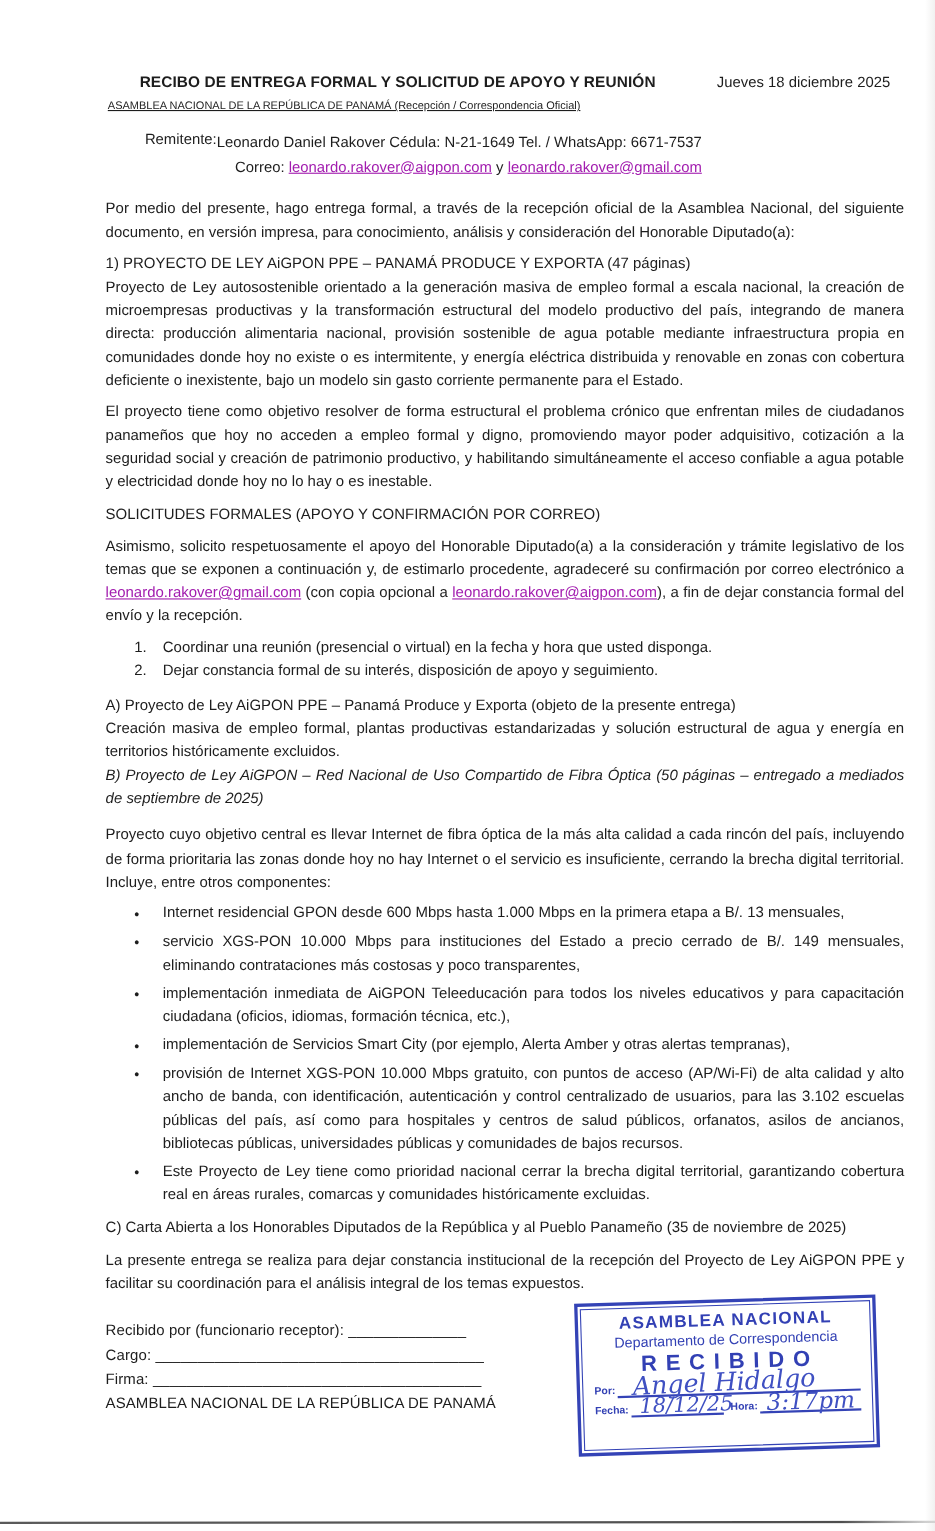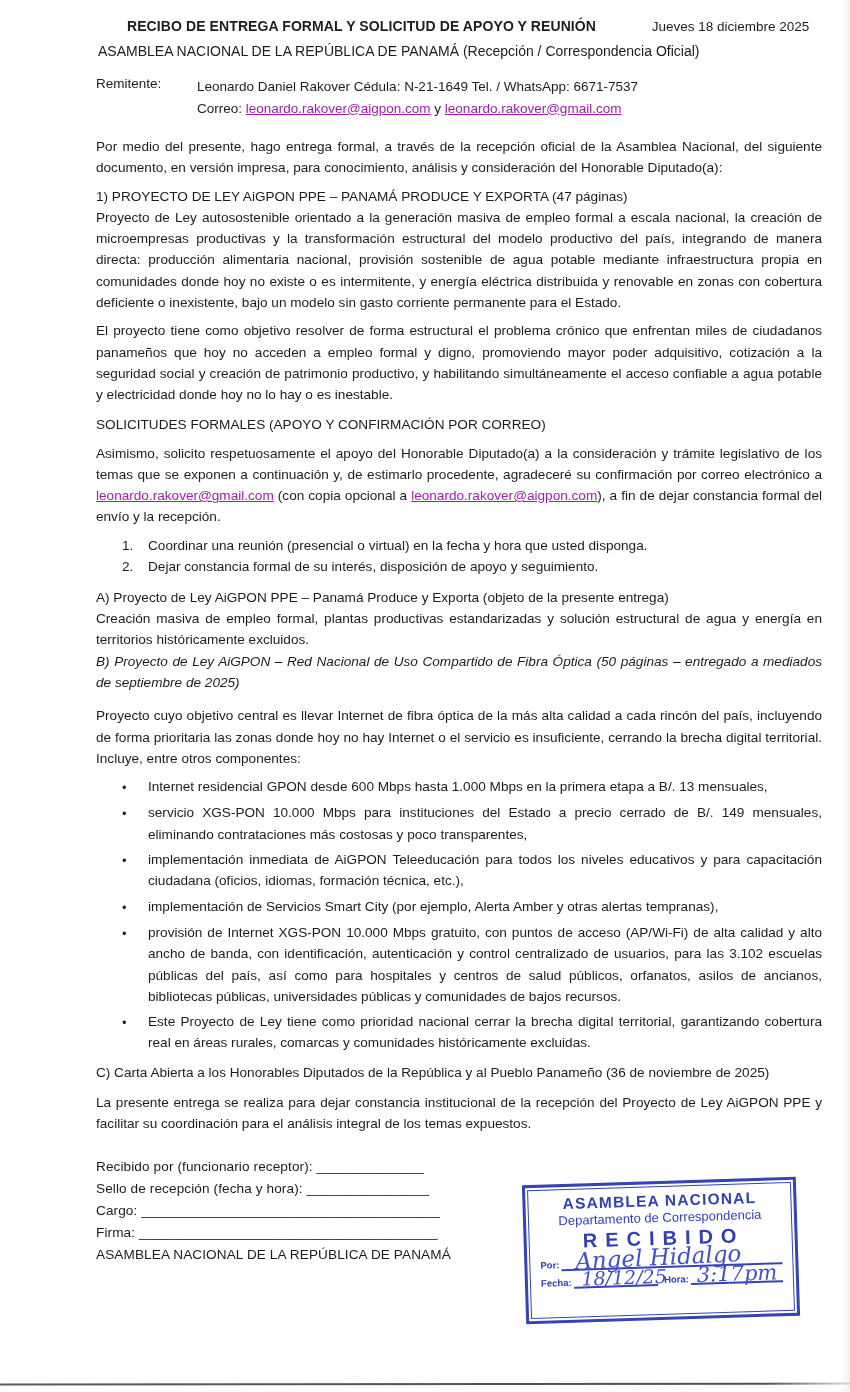--- a/index.html
+++ b/index.html
@@ -16,6 +16,7 @@
   .page {
     position: absolute; inset: 0;
     padding: 18px 28px 0 96px;
+    margin-top: 48px;
   }
   
   .title-row { display: flex; align-items: baseline; margin-bottom: 9px; }

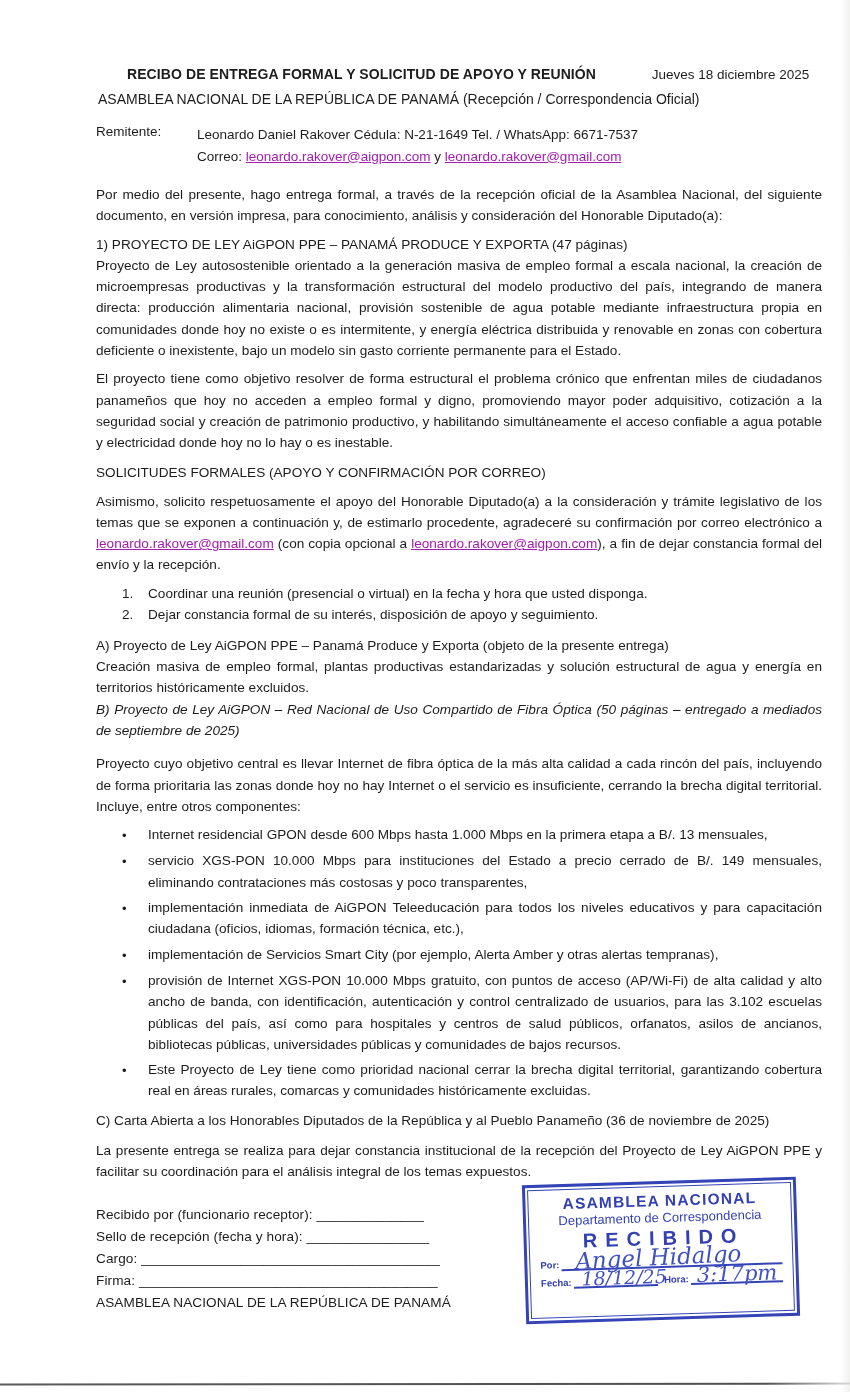--- a/index.html
+++ b/index.html
@@ -22,7 +22,7 @@
   .title-row { display: flex; align-items: baseline; margin-bottom: 9px; }
   .doc-title { flex: 1; text-align: center; font-weight: bold; font-size: 14px; letter-spacing: .1px; }
   .doc-date { width: 195px; text-align: center; font-size: 13.5px; padding-left: 12px; }
-  .org-line { font-size: 14px; margin-bottom: 17px; padding-left: 2px; }
+  .org-line { font-size: 10px; margin-bottom: 17px; padding-left: 2px; text-decoration: underline; }
 
   
   .addr-block { display: flex; margin-bottom: 13px; }

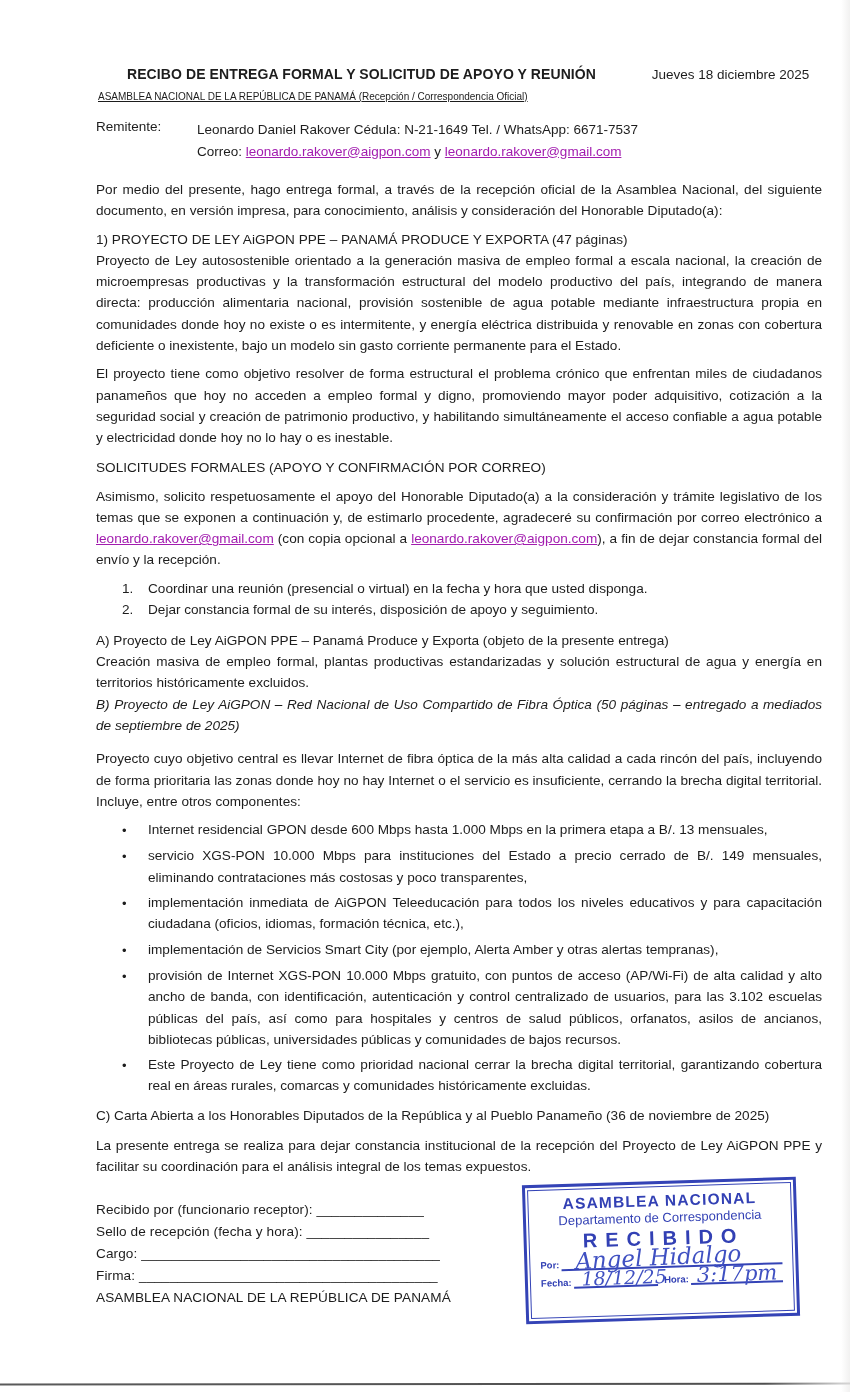--- a/index.html
+++ b/index.html
@@ -26,7 +26,7 @@
 
   
   .addr-block { display: flex; margin-bottom: 13px; }
-  .addr-block.last { margin-bottom: 17px; }
+  .addr-block.last { margin-bottom: 17px; text-align: right; }
   .addr-label { width: 101px; flex: none; font-size: 13.5px; }
   .addr-value { font-size: 13.5px; line-height: 21.5px; }
   .addr-value .bold { font-weight: bold; }

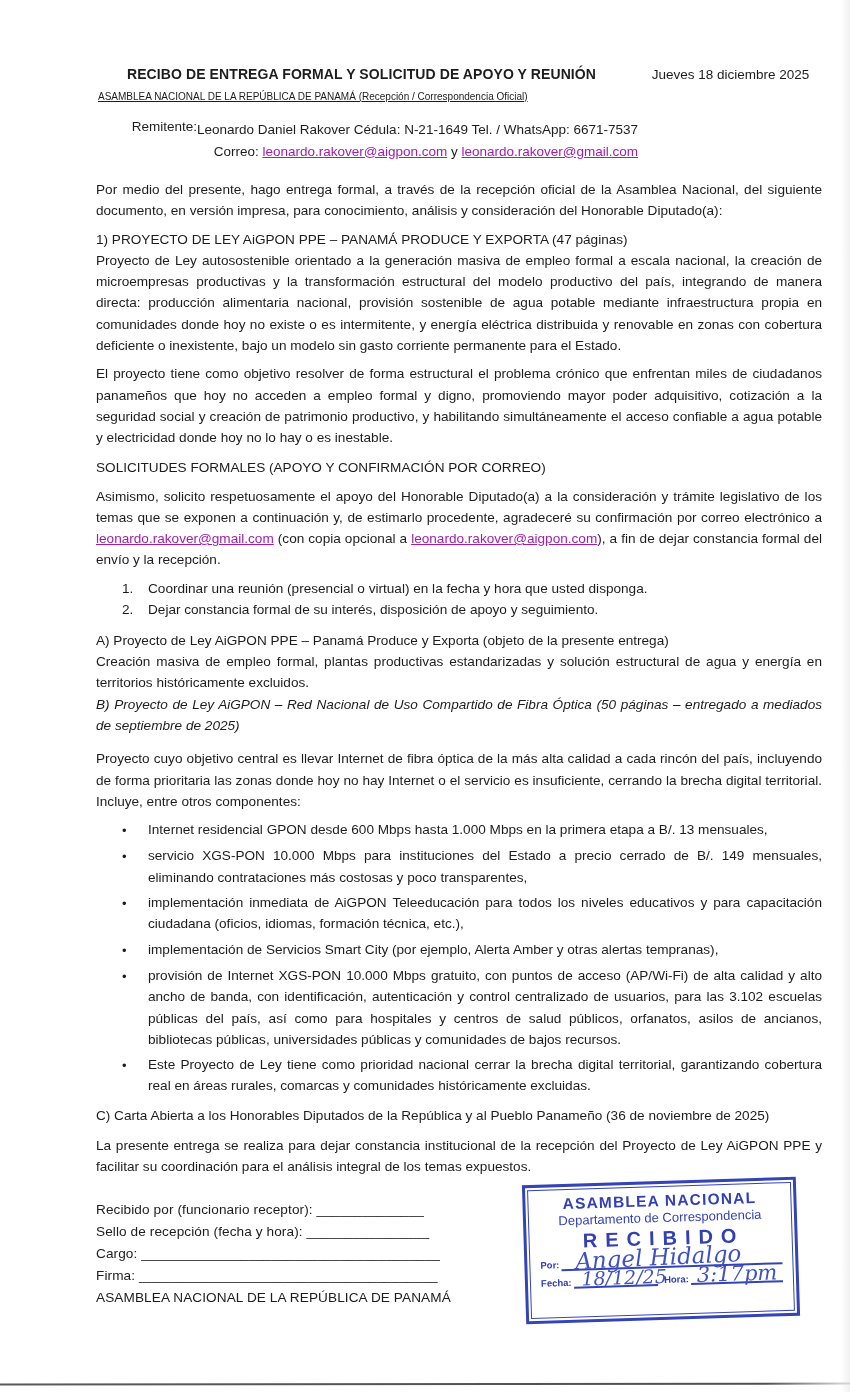--- a/index.html
+++ b/index.html
@@ -177,7 +177,7 @@
     </div>
   </div>
 
-  <div class="pline" style="margin-bottom:9px;">C) Carta Abierta a los Honorables Diputados de la República y al Pueblo Panameño  (36 de noviembre de 2025)</div>
+  <div class="pline" style="margin-bottom:9px;">C) Carta Abierta a los Honorables Diputados de la República y al Pueblo Panameño  (35 de noviembre de 2025)</div>
   <p>La presente entrega se realiza para dejar constancia institucional de la recepción del Proyecto de Ley AiGPON PPE y facilitar su coordinación para el análisis integral de los temas expuestos.</p>
 
   <div class="reception">

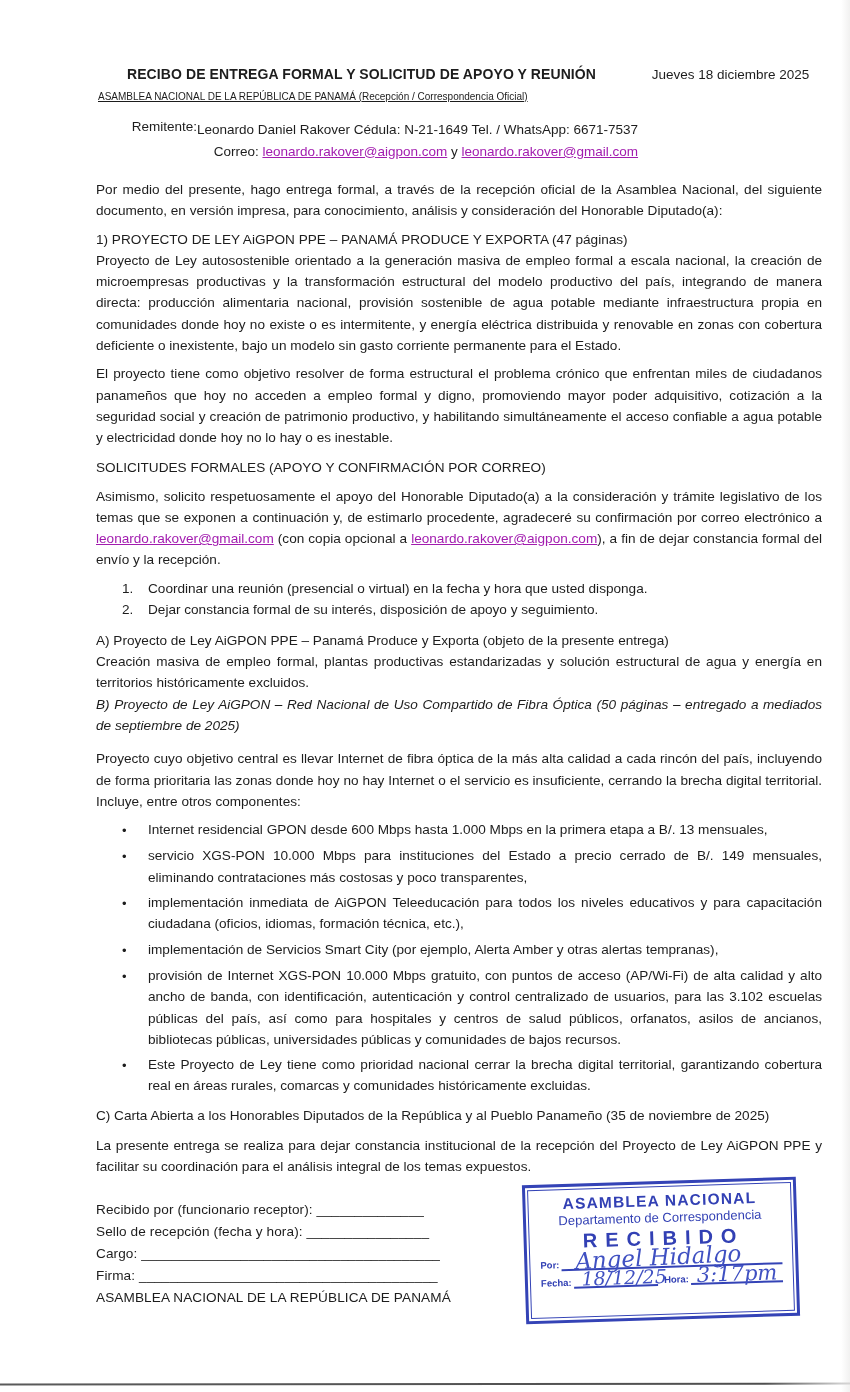--- a/index.html
+++ b/index.html
@@ -182,7 +182,6 @@
 
   <div class="reception">
     <div>Recibido por (funcionario receptor): ______________</div>
-    <div>Sello de recepción (fecha y hora): ________________</div>
     <div>Cargo: _______________________________________</div>
     <div>Firma: _______________________________________</div>
     <div>ASAMBLEA NACIONAL DE LA REPÚBLICA DE PANAMÁ</div>

